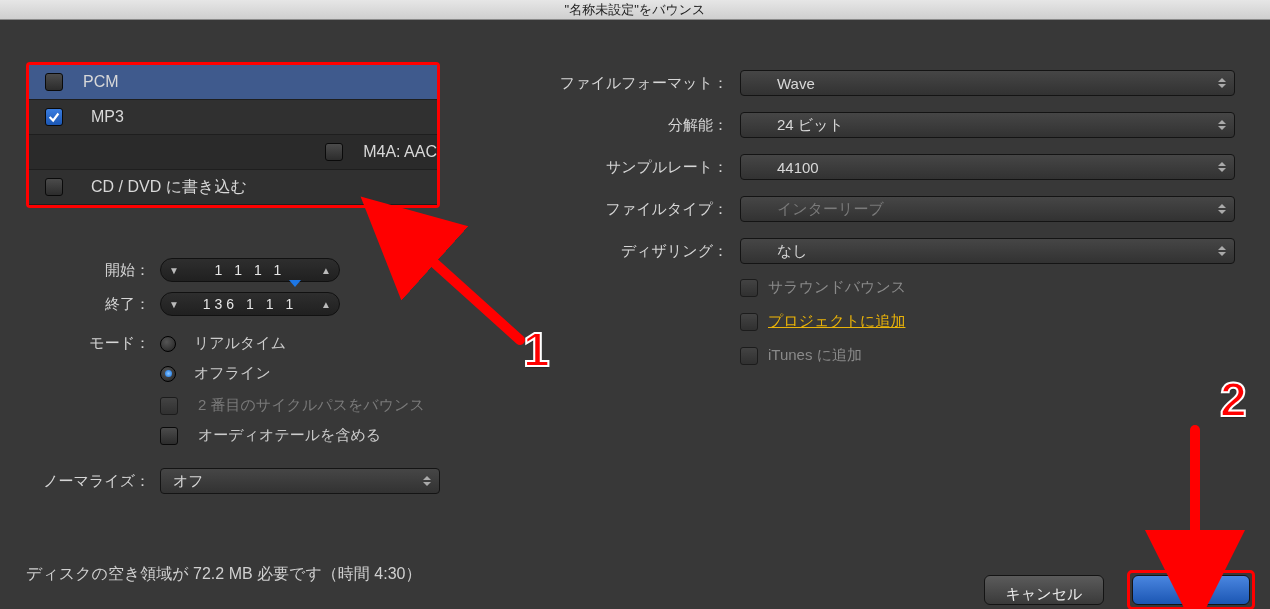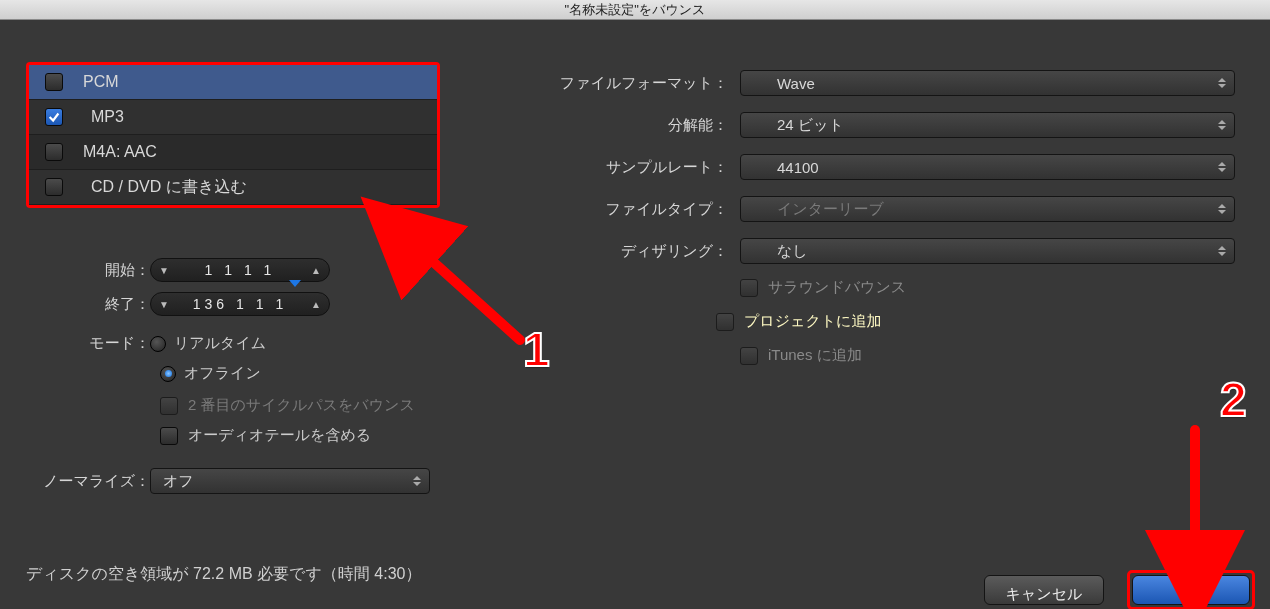--- a/index.html
+++ b/index.html
@@ -49,7 +49,7 @@
   }
   .list-row.sel { background: #3f5a8d; }
   .list-row.alt { background: #303030; gap: 8px; }
-  .list-row.norm { background: #2a2a2a; }
+  .list-row.norm { background: #2a2a2a; justify-content: flex-end; }
   .chk {
     width: 18px; height: 18px;
     border: 1px solid #0a0a0a;

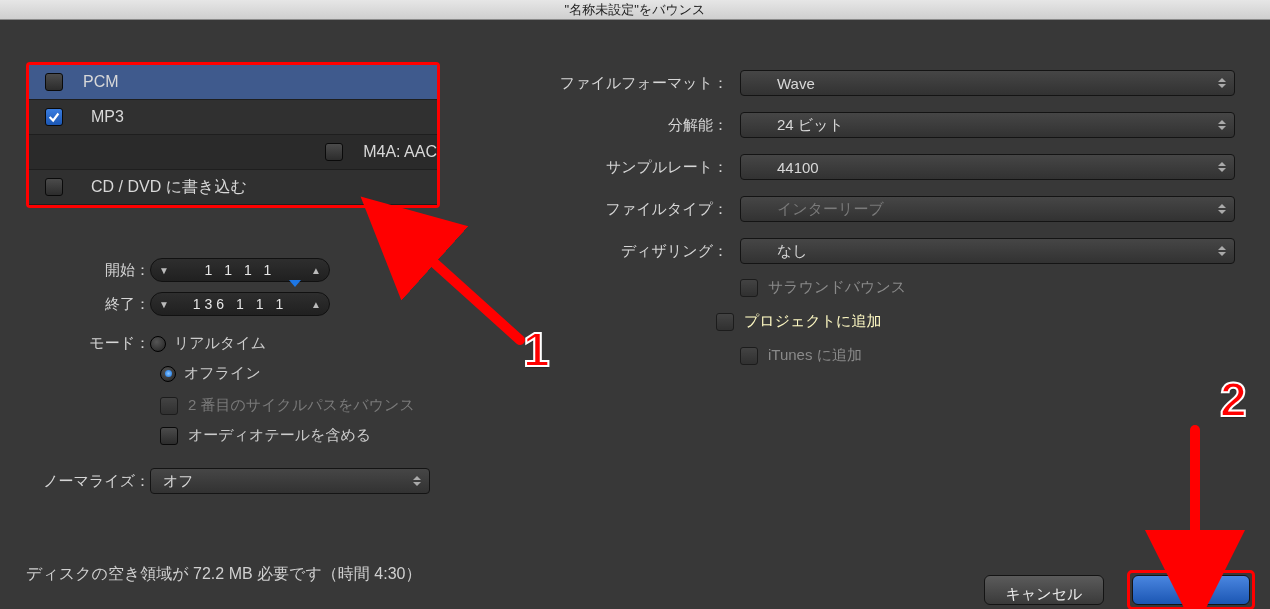--- a/index.html
+++ b/index.html
@@ -64,7 +64,7 @@
   
   .lbl { text-align: right; font-size: 15px; color: #d6d6d6; }
 
-  .row { position: absolute; display: flex; align-items: center; }
+  .row { position: absolute; display: flex; align-items: center; gap: 10px; }
 
   .spinctrl {
     width: 180px; height: 24px;

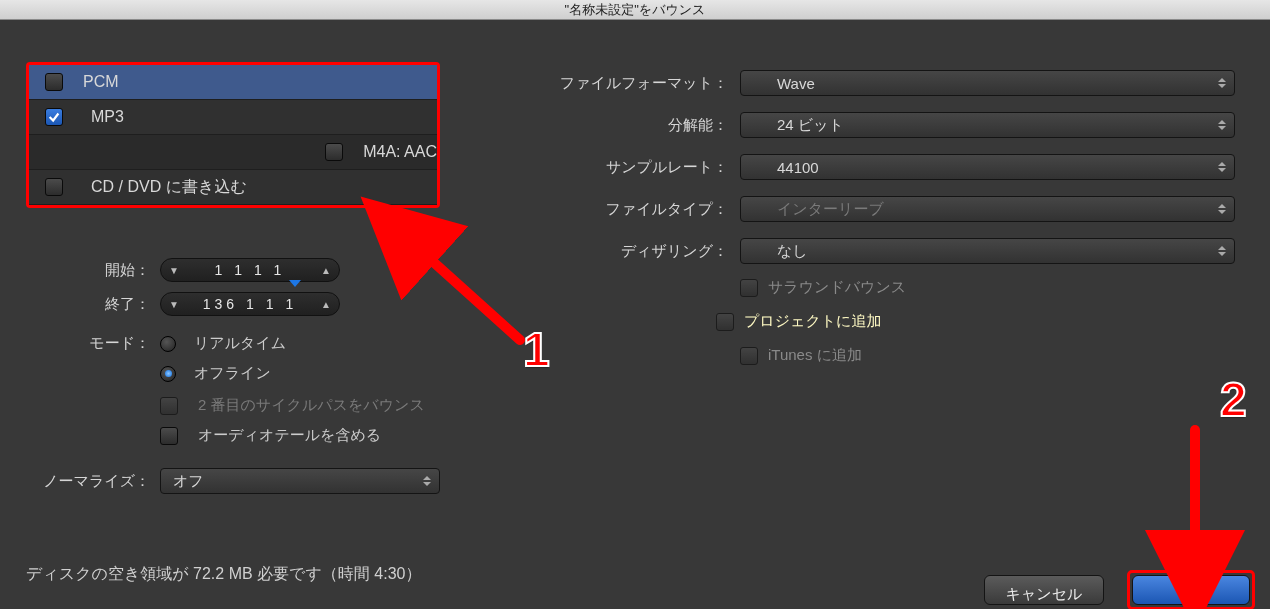--- a/index.html
+++ b/index.html
@@ -301,7 +301,7 @@
     <span class="chk" style="margin-right:10px;opacity:.6"></span>
     <span>サラウンドバウンス</span>
   </div>
-  <div class="row-right" style="top:292px; left:716px; color:#fef9c3;">
+  <div class="row-right" style="top:292px; left:740px; color:#eab308;text-decoration:underline;">
     <span class="chk" style="margin-right:10px;opacity:.6"></span>
     <span>プロジェクトに追加</span>
   </div>

